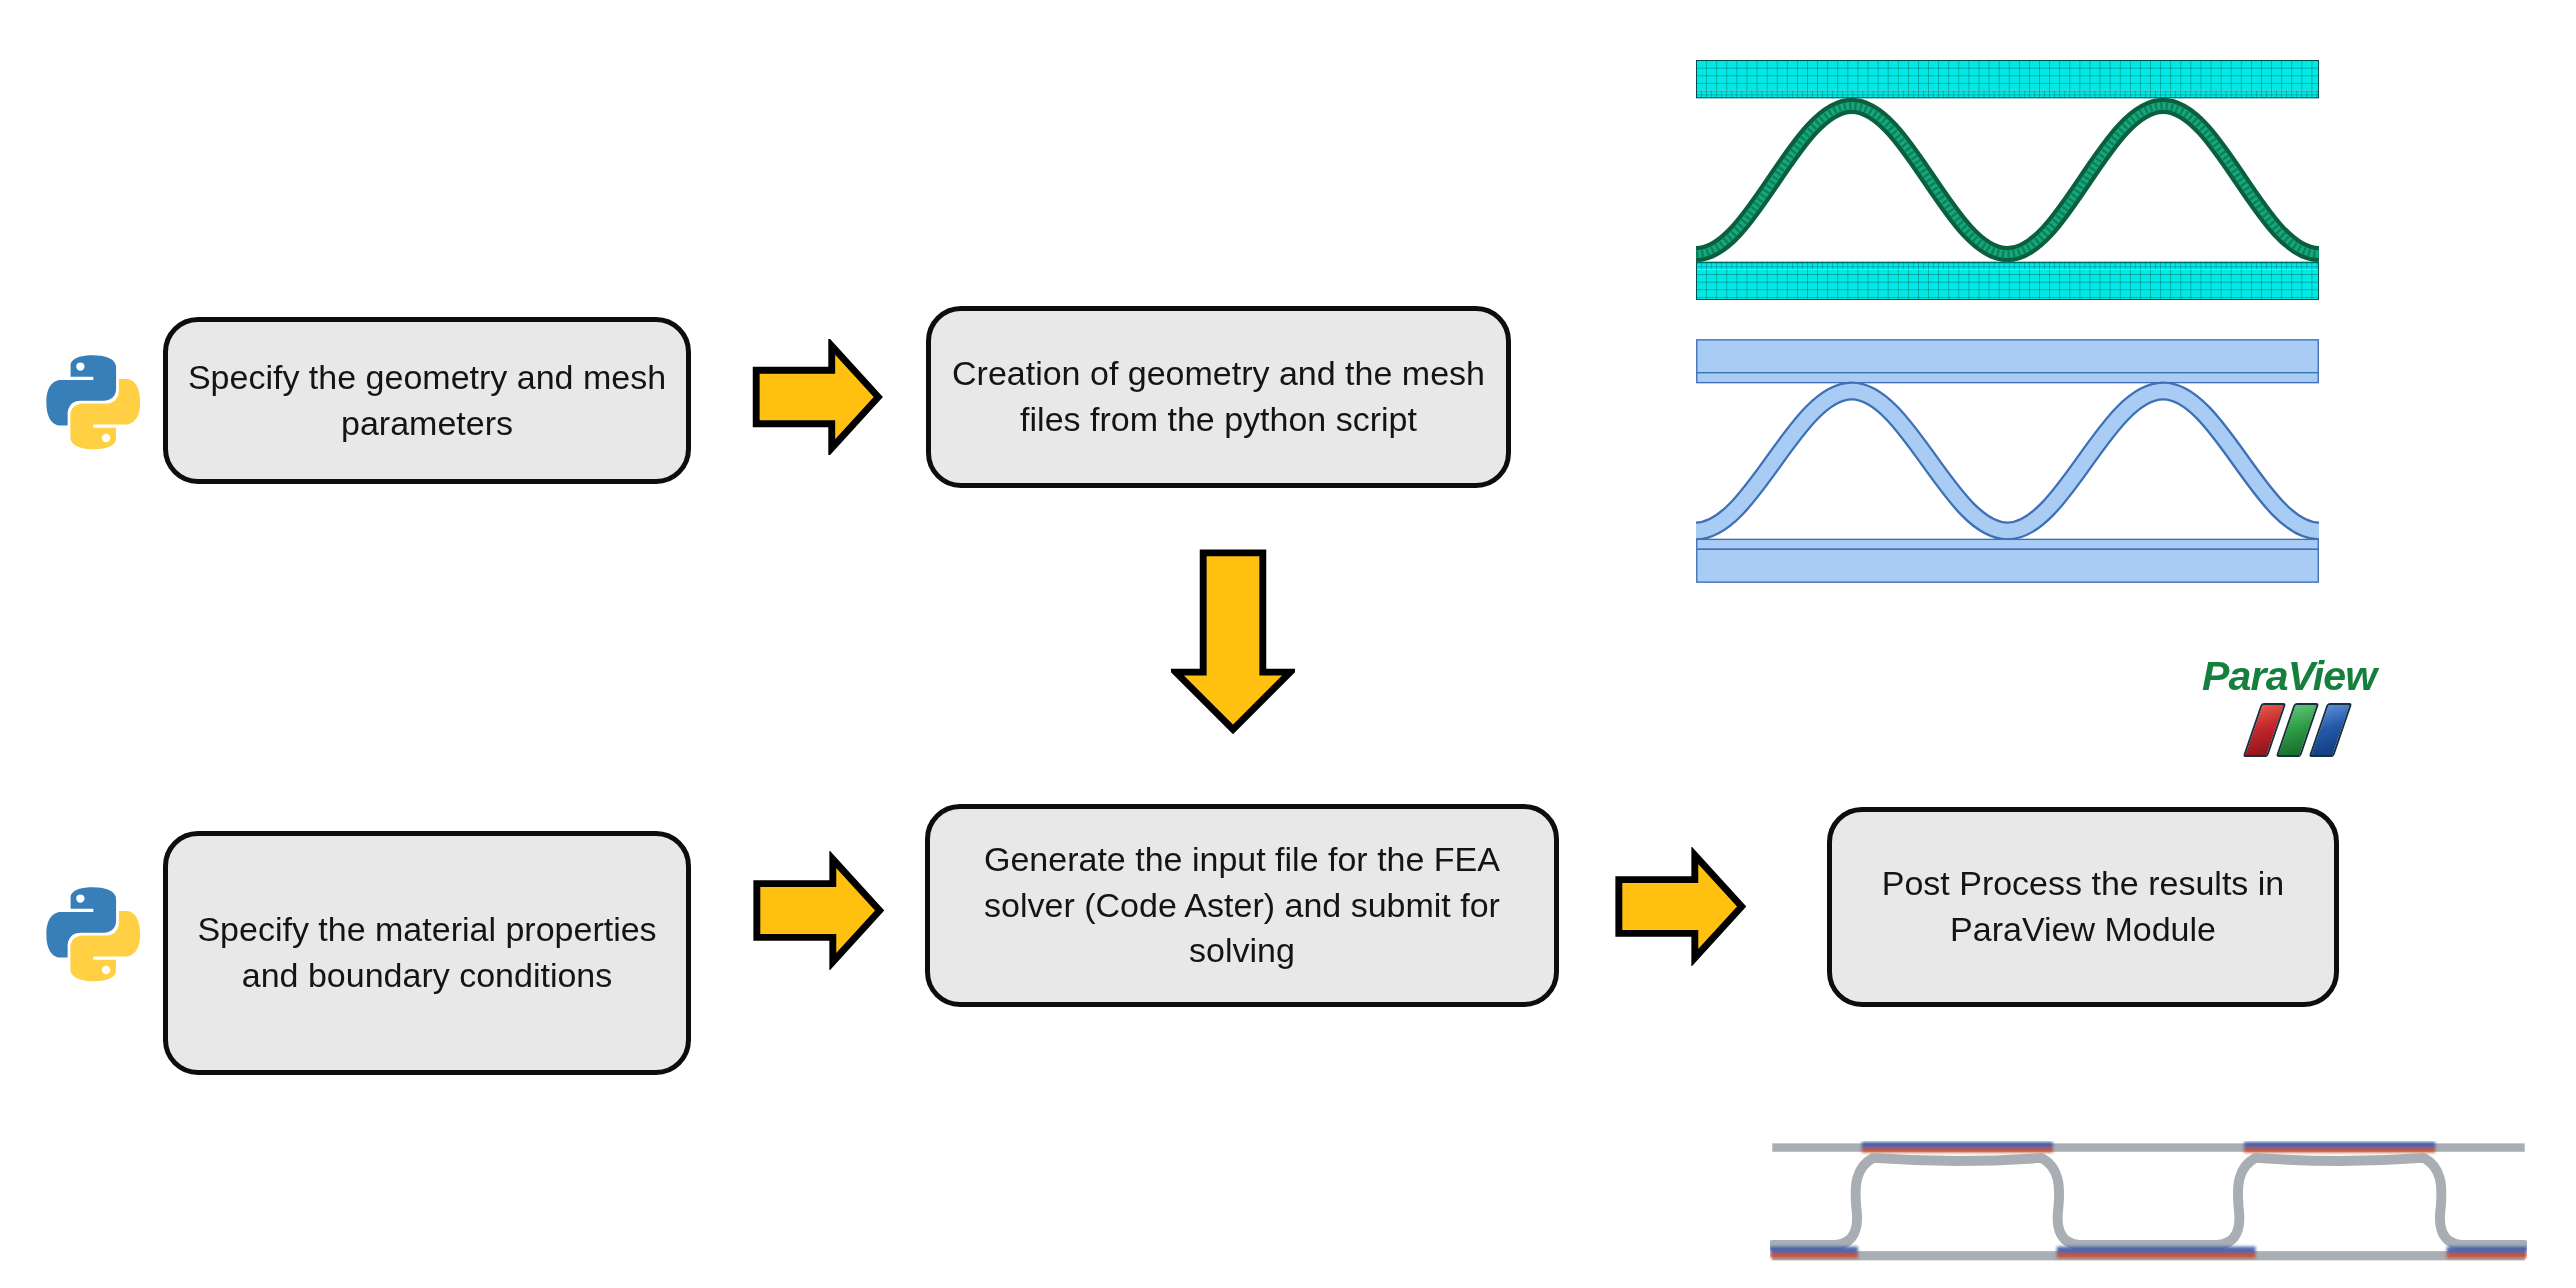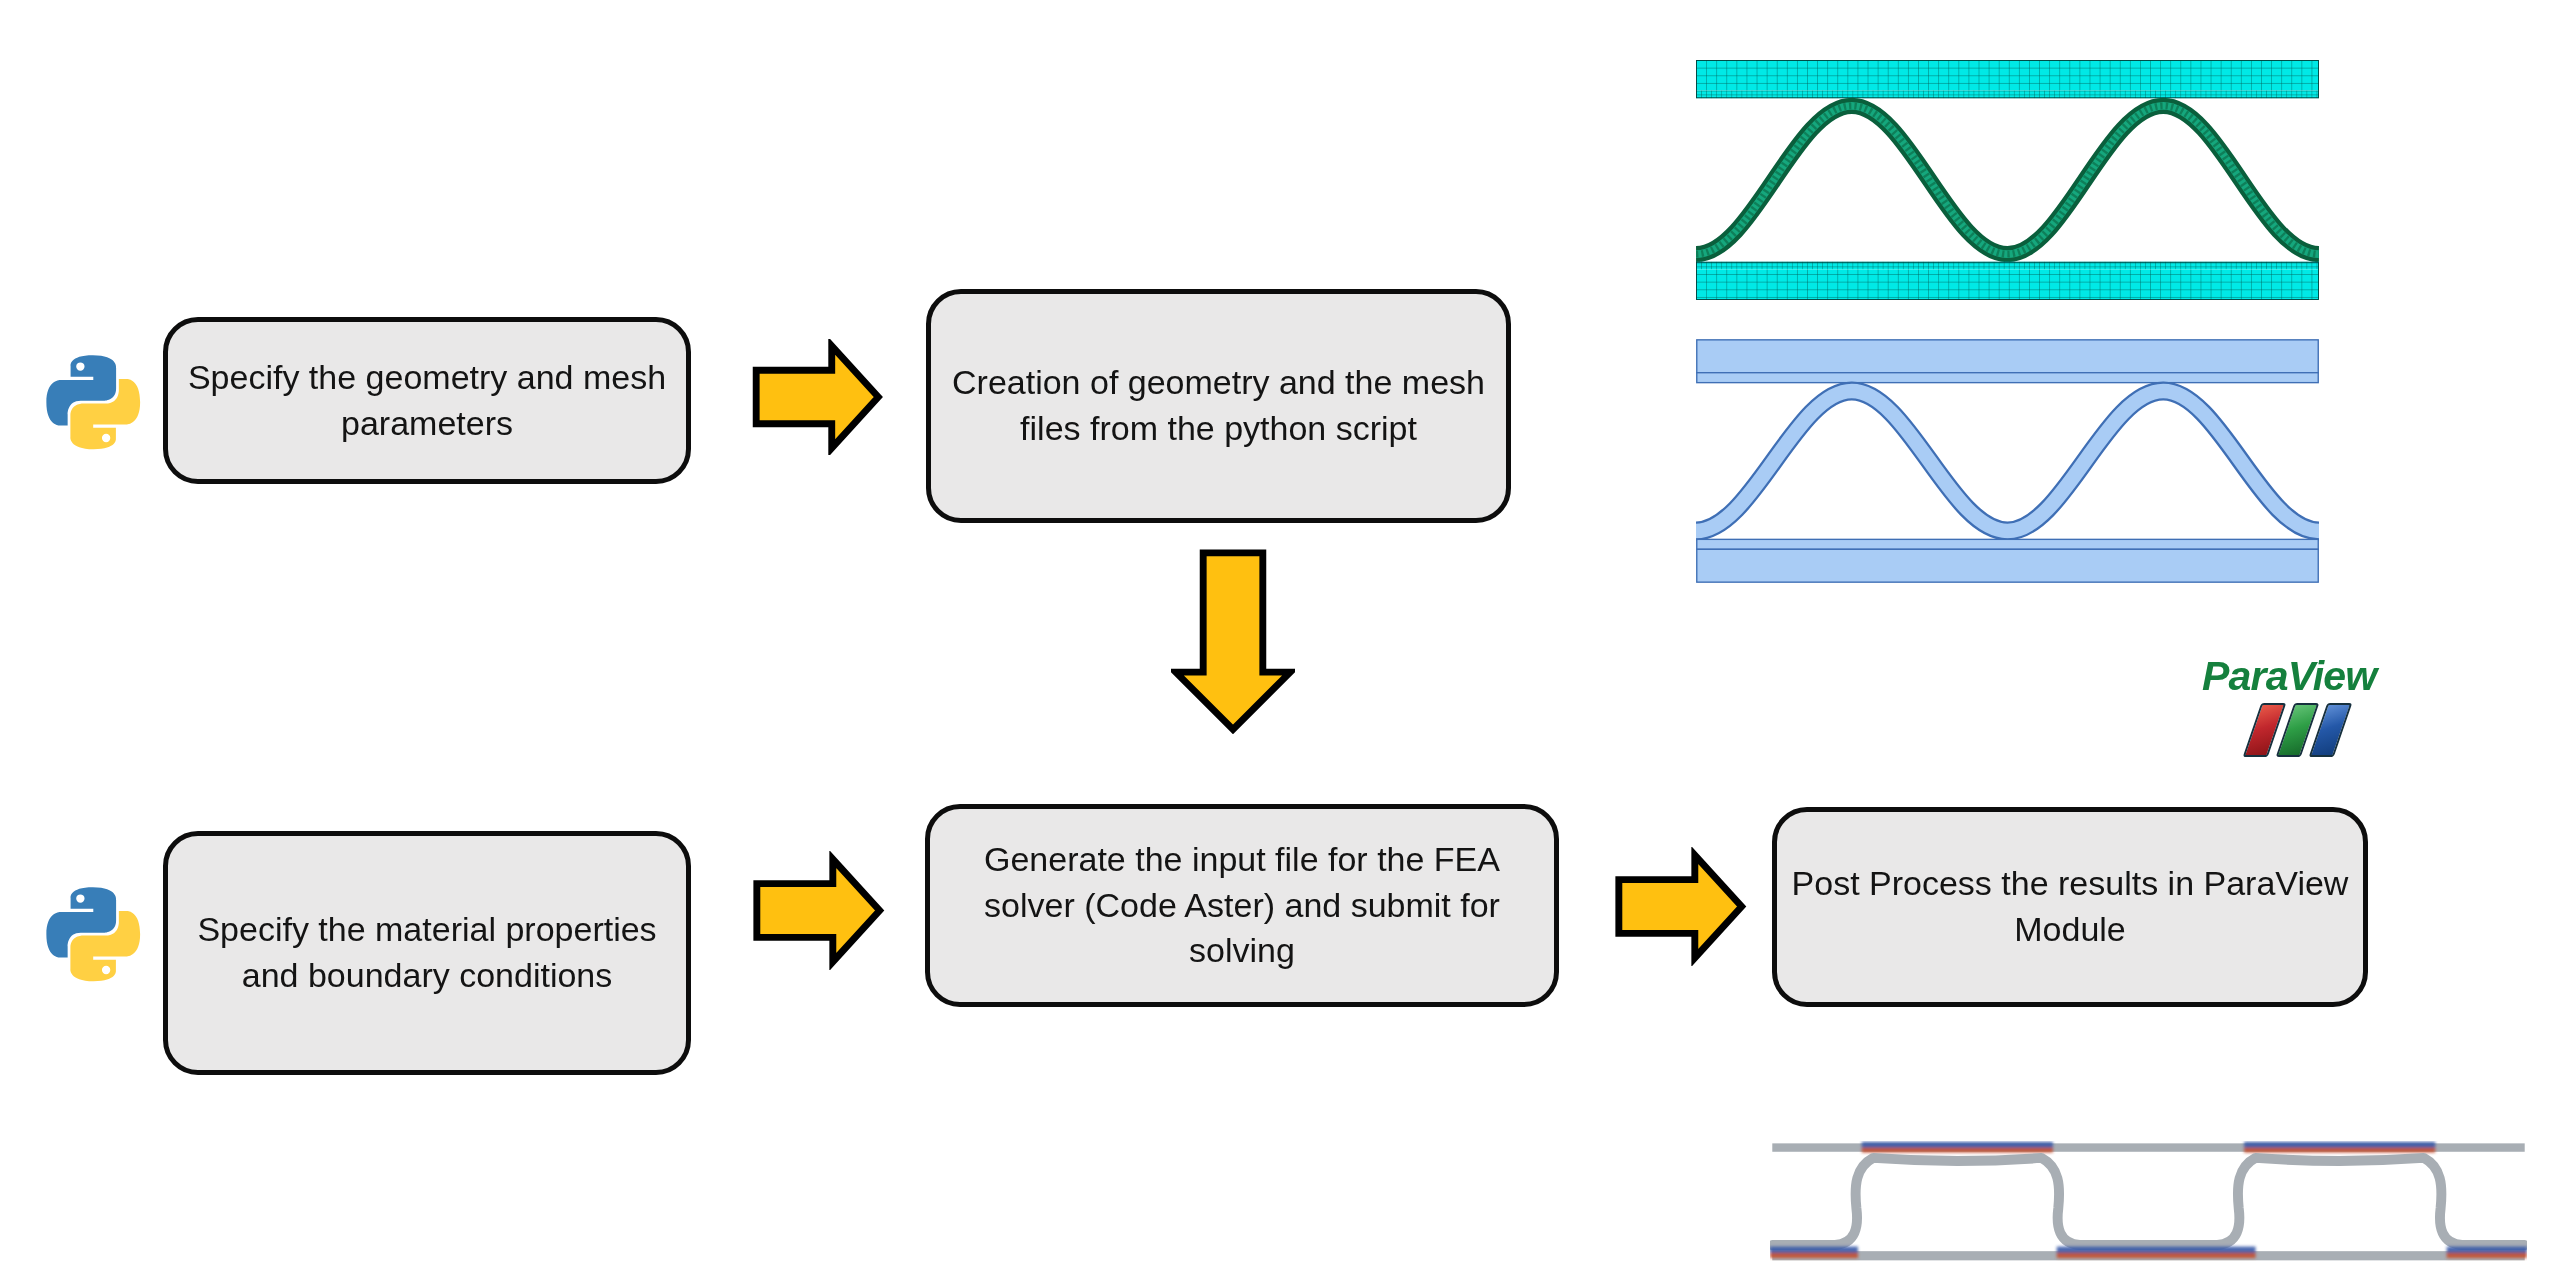--- a/index.html
+++ b/index.html
@@ -43,7 +43,7 @@
     <polygon points="5,41 104,41 104,9 165,76 104,143 104,111 5,111" stroke="#000000" stroke-width="9" stroke-linejoin="miter" fill="#FFC010"></polygon>
   </svg>
 
-  <div class="flow-box" style="left:926px;top:289px;width:585px;height:234px">
+  <div class="flow-box" style="left:926px;top:306px;width:585px;height:182px">
     <span>Creation of geometry and the mesh files from the python script</span>
   </div>
 

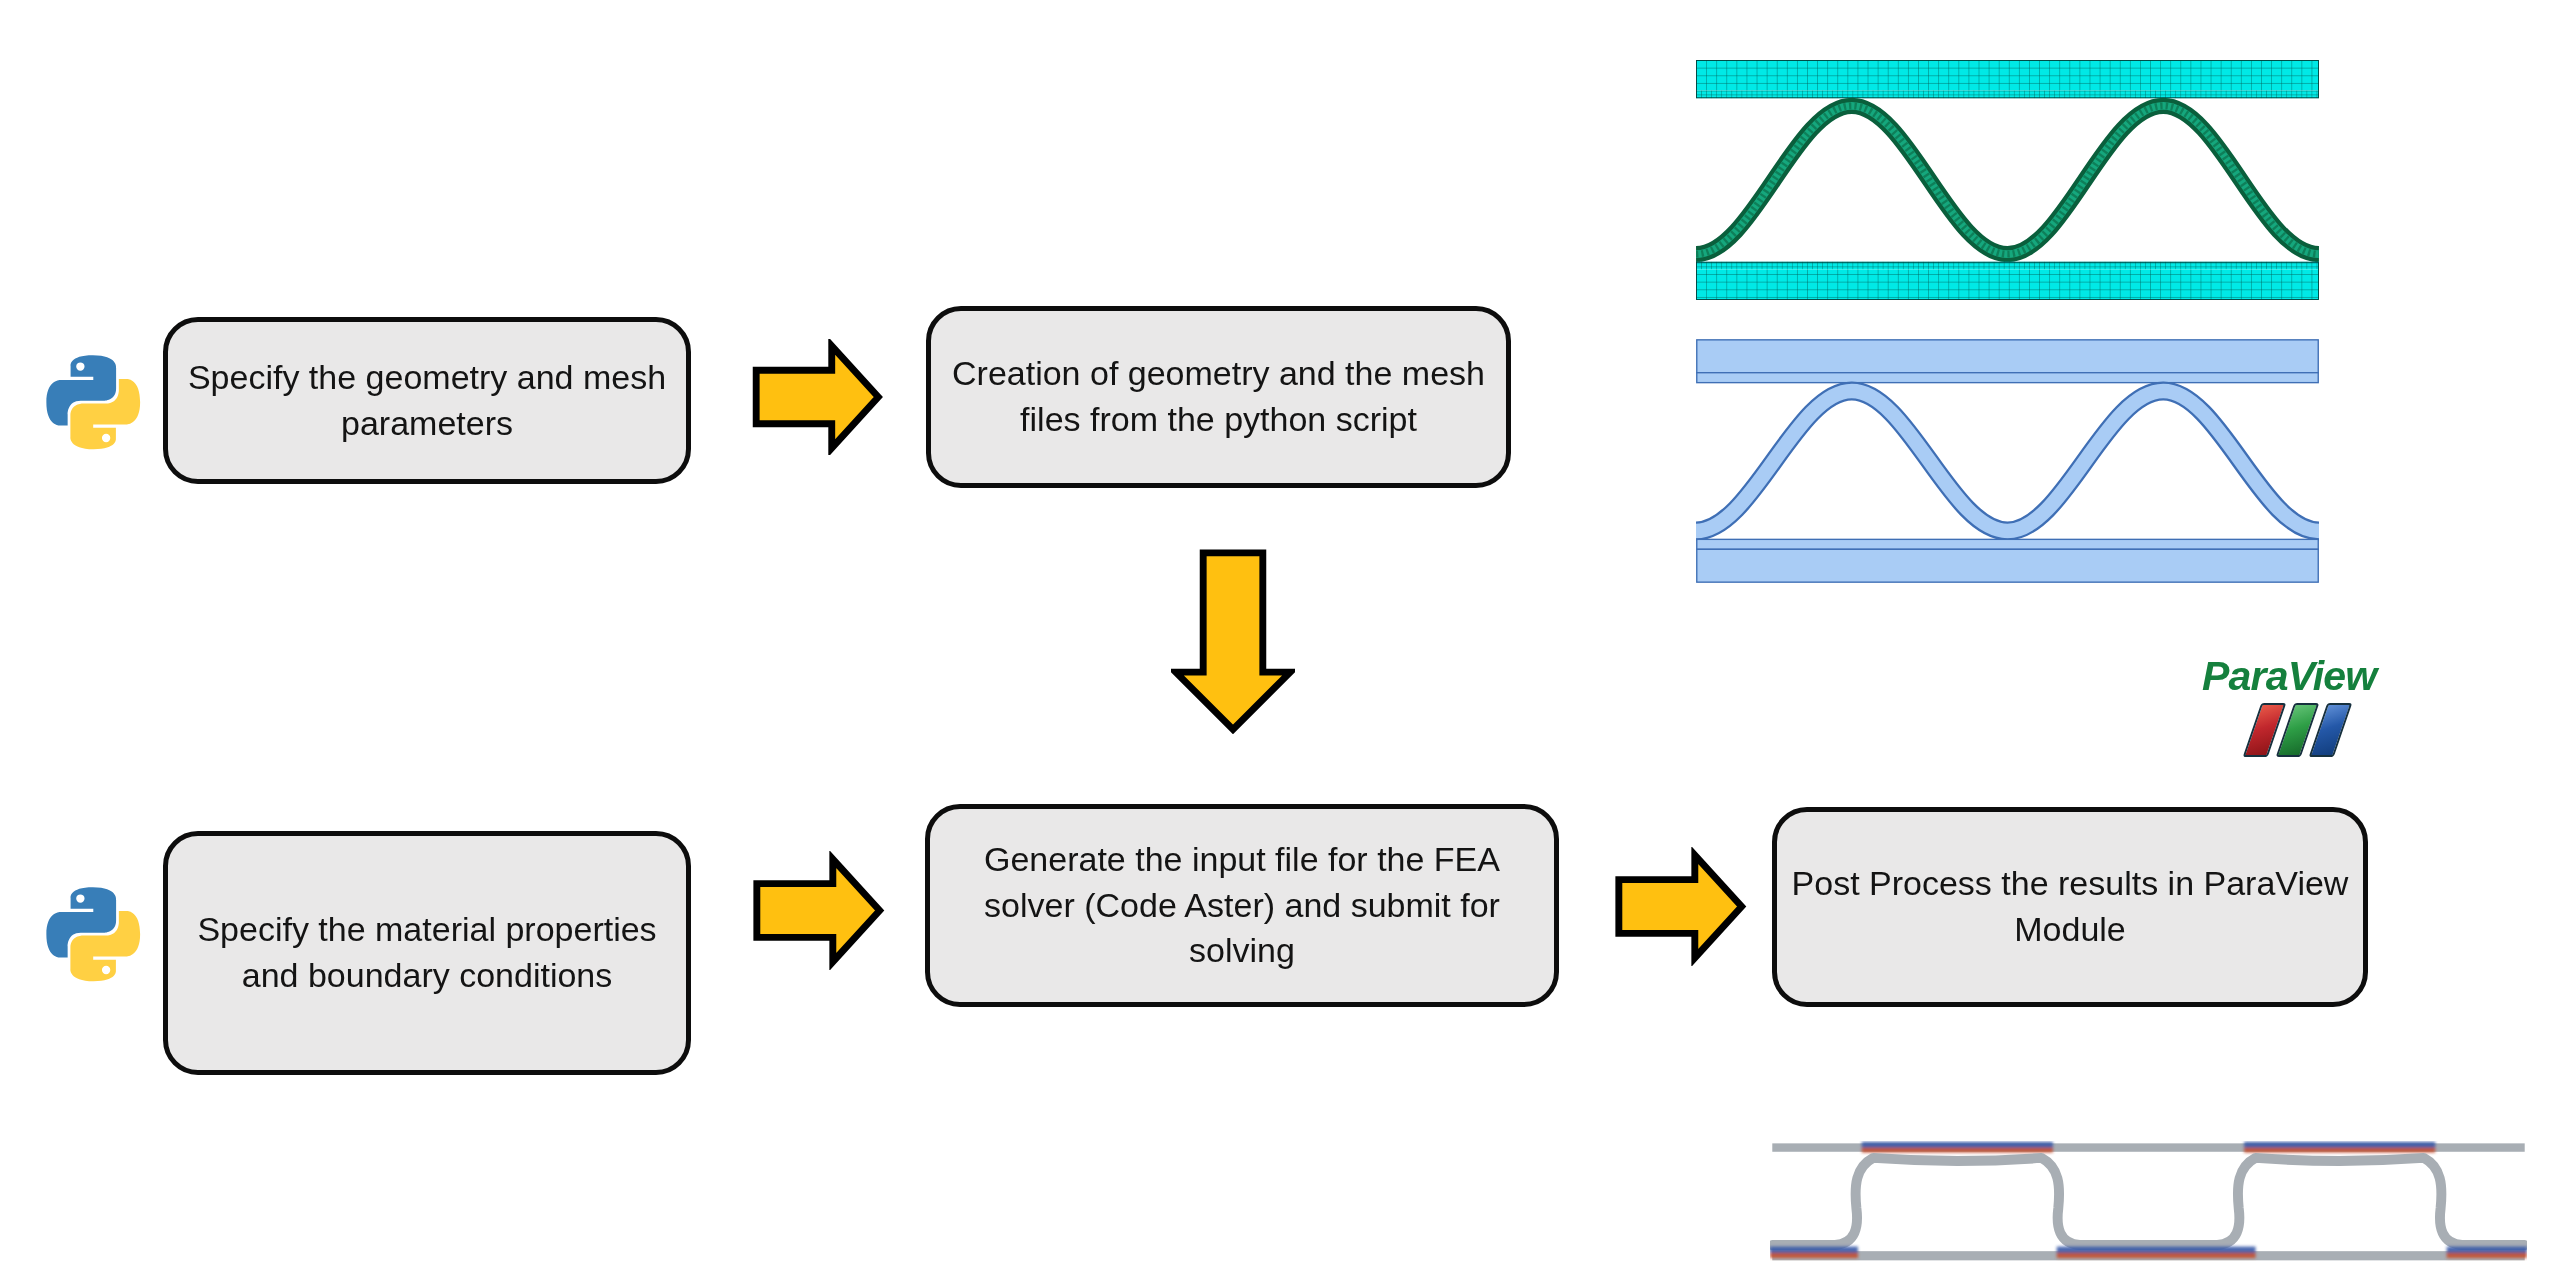--- a/index.html
+++ b/index.html
@@ -72,7 +72,7 @@
     <polygon points="5,41 104,41 104,9 165,76 104,143 104,111 5,111" stroke="#000000" stroke-width="9" stroke-linejoin="miter" fill="#FFC010"></polygon>
   </svg>
 
-  <div class="flow-box" style="left:1772px;top:807px;width:596px;height:200px">
+  <div class="flow-box" style="left:1827px;top:807px;width:512px;height:200px">
     <span>Post Process the results in ParaView Module</span>
   </div>
 

